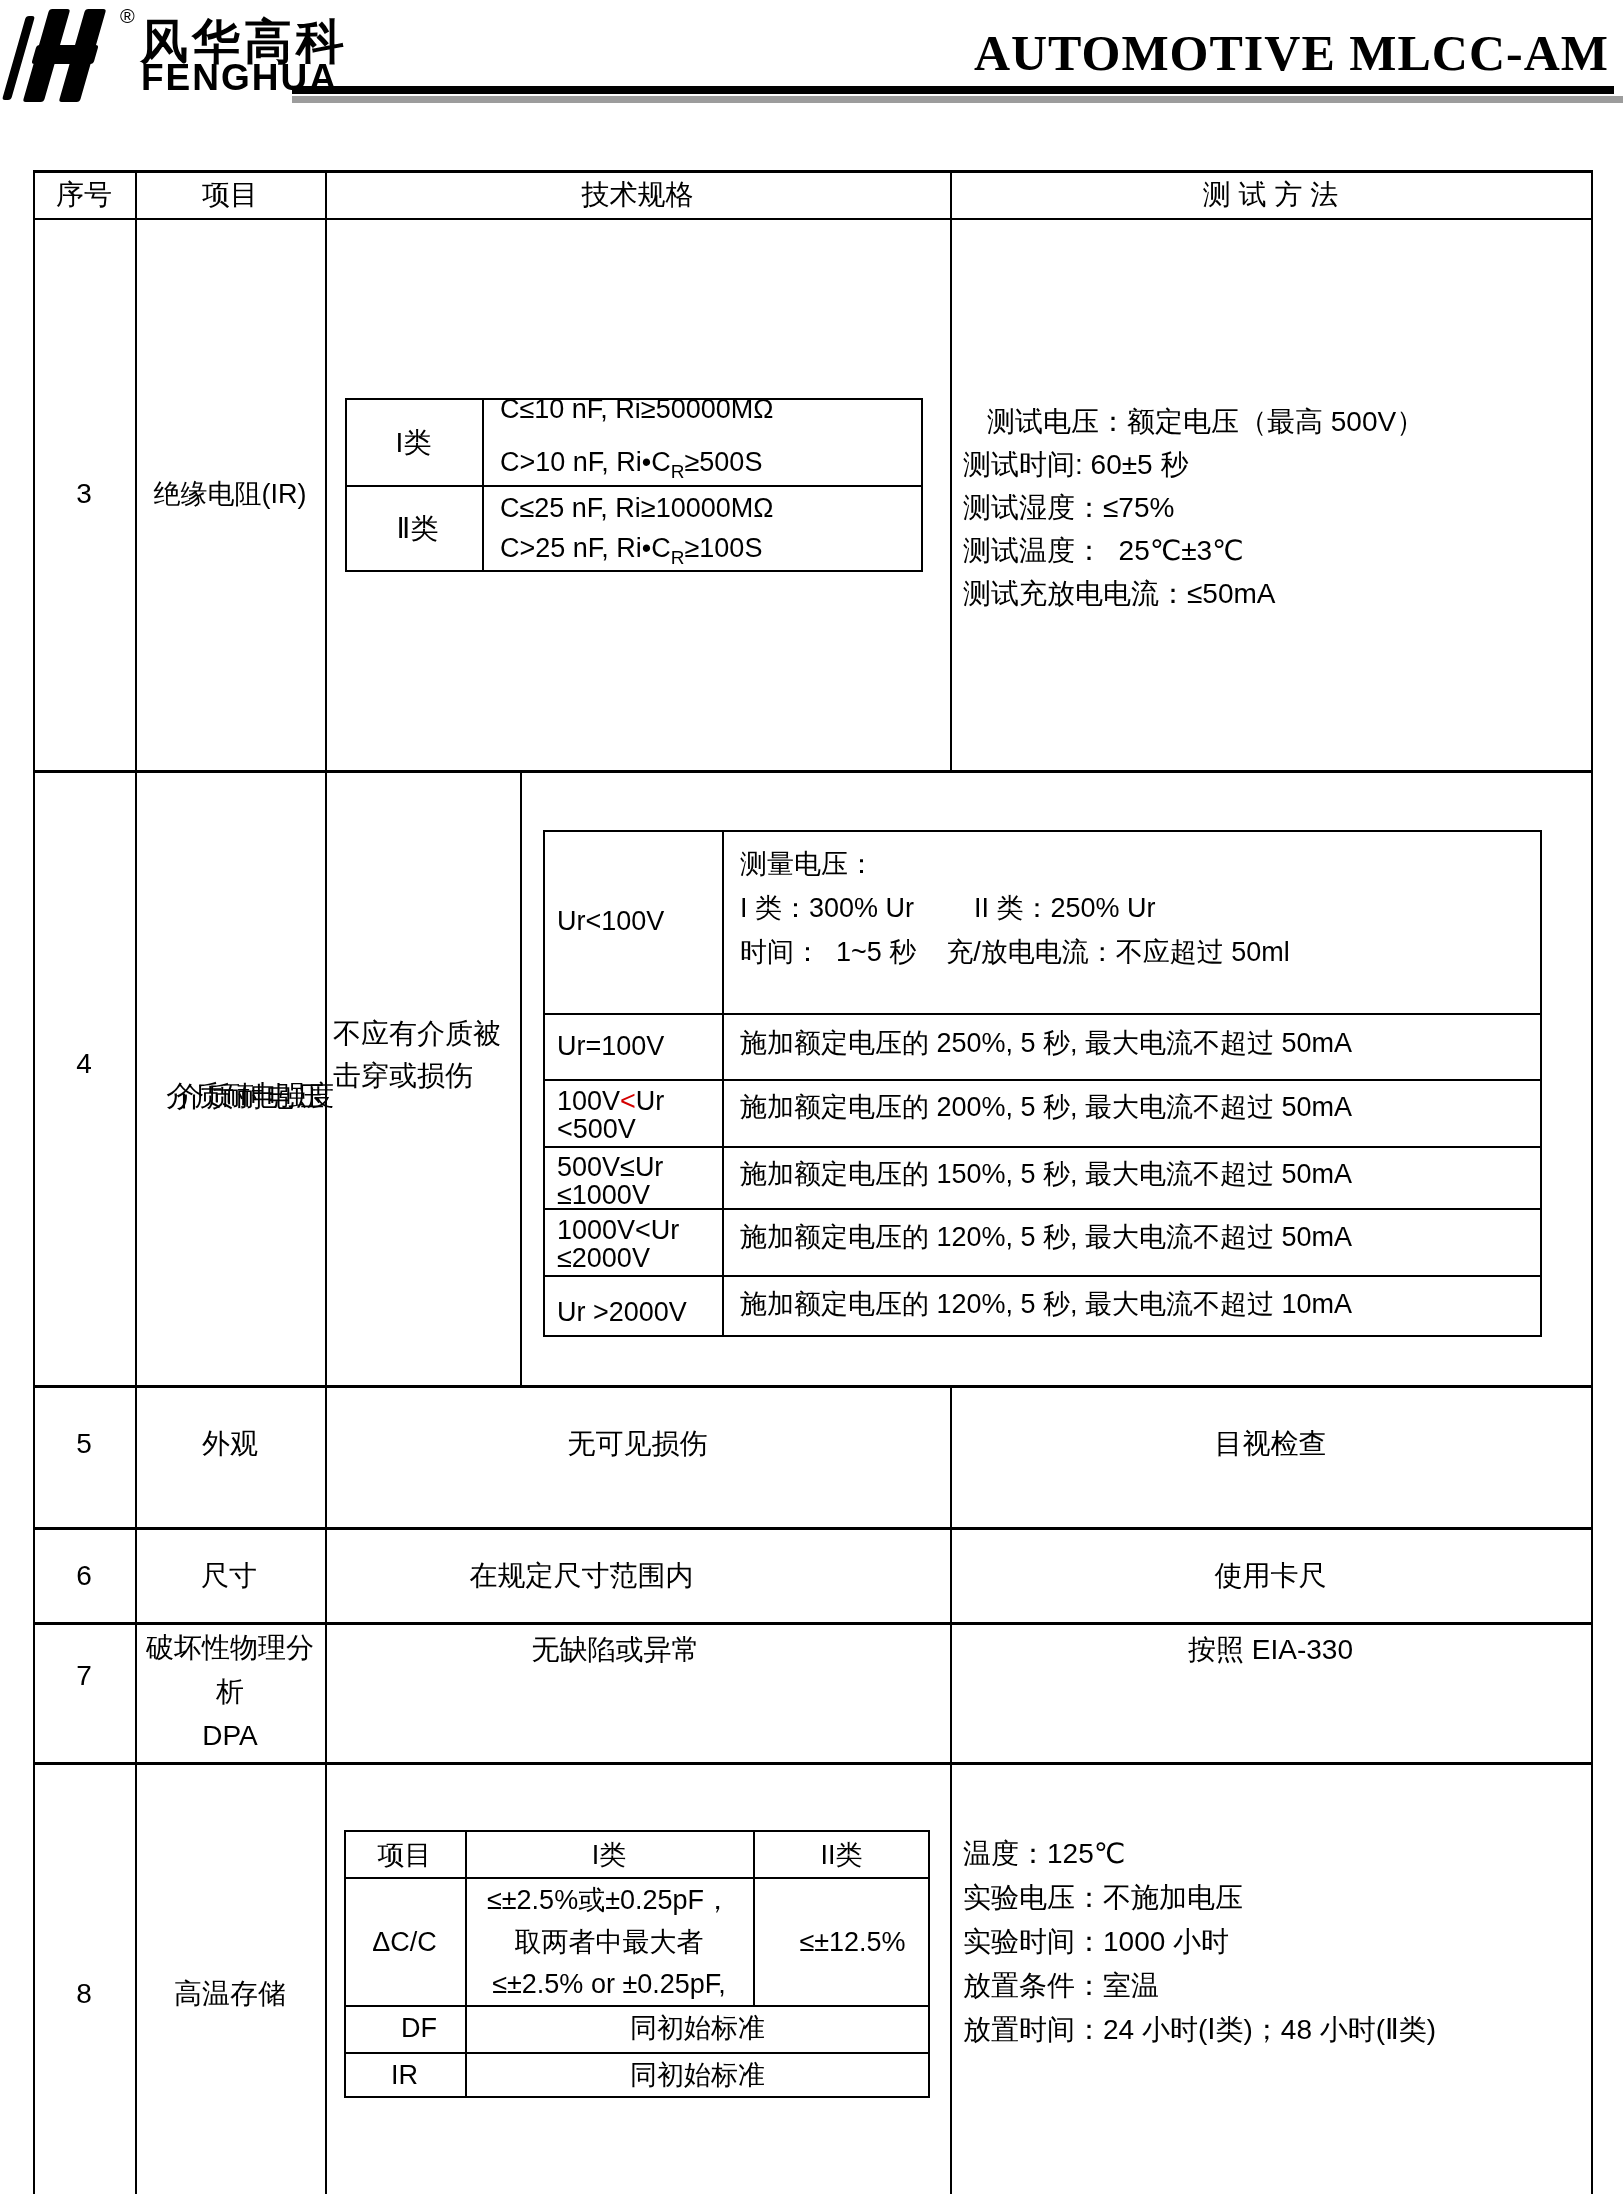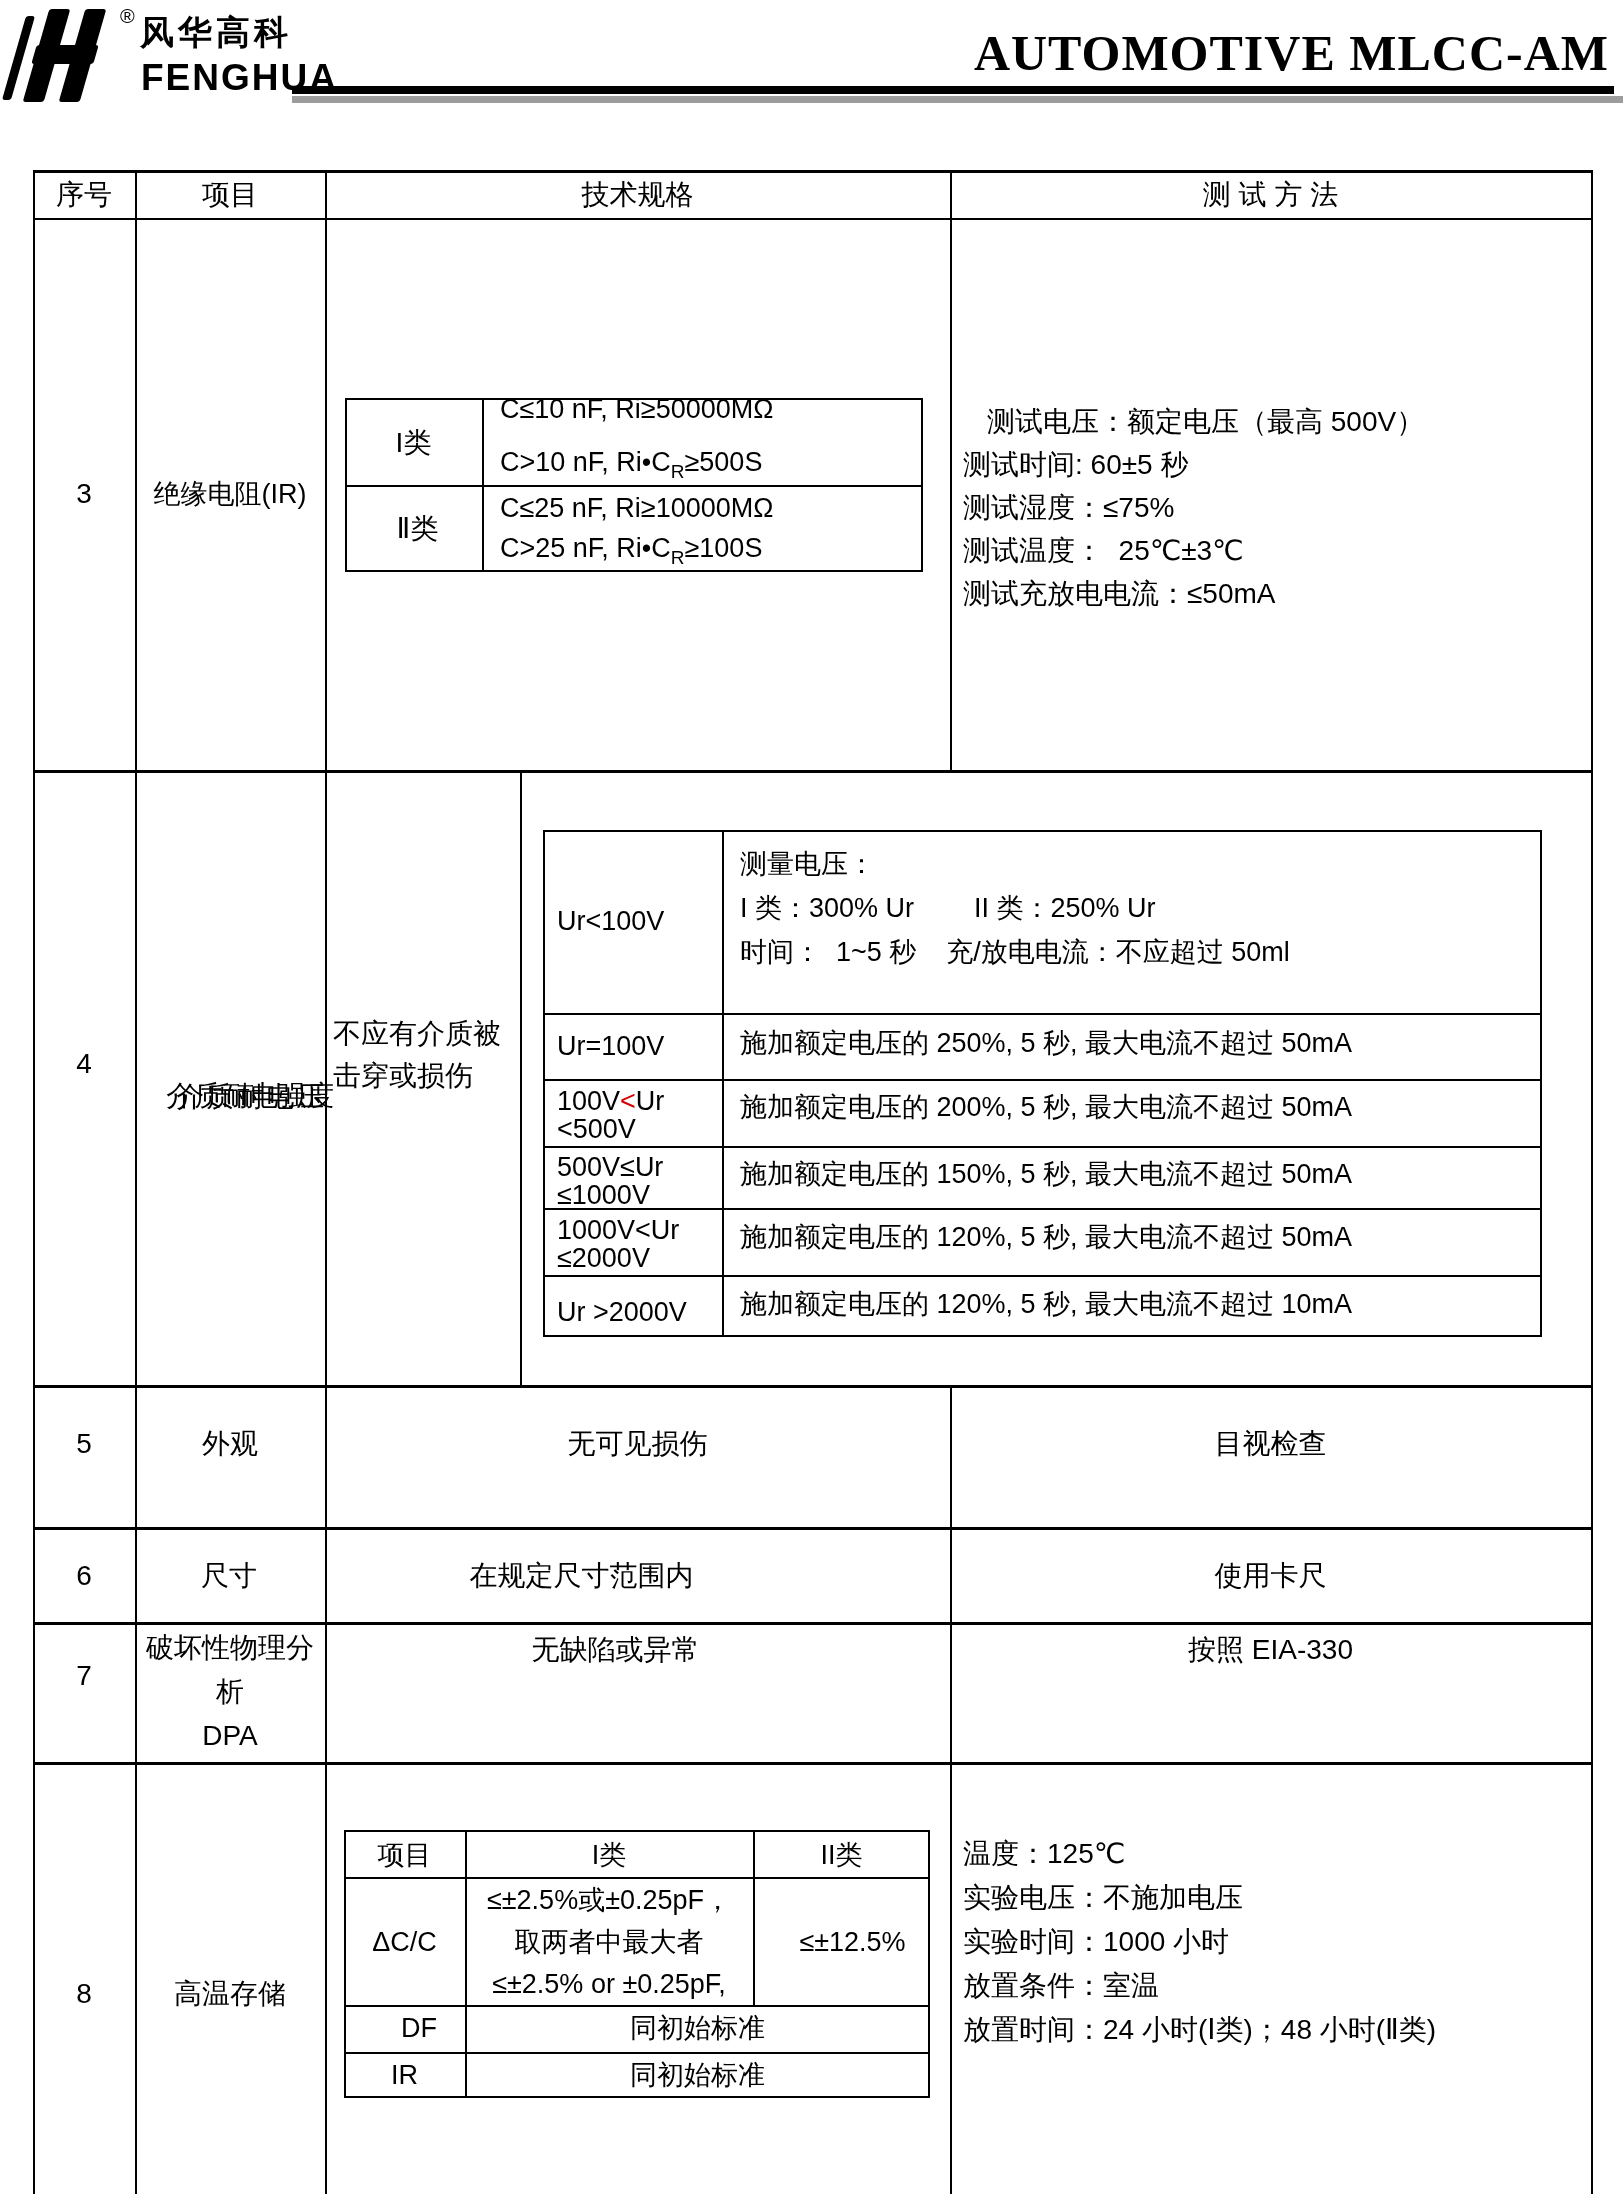--- a/index.html
+++ b/index.html
@@ -15,7 +15,7 @@
   .red{color:#d40000;}
   .title{position:absolute;font-family:"Liberation Serif","DejaVu Serif",serif;
          font-weight:bold;font-size:50px;letter-spacing:1px;}
-  .brandcn{position:absolute;font-weight:bold;font-size:34px;letter-spacing:4px;}
+  .brandcn{position:absolute;font-weight:bold;font-size:48px;letter-spacing:4px;}
   .branden{position:absolute;font-weight:bold;font-size:37px;letter-spacing:2px;}
   .rule{position:absolute;}
   .logo{position:absolute;left:10px;top:4px;width:104px;height:102px;}

